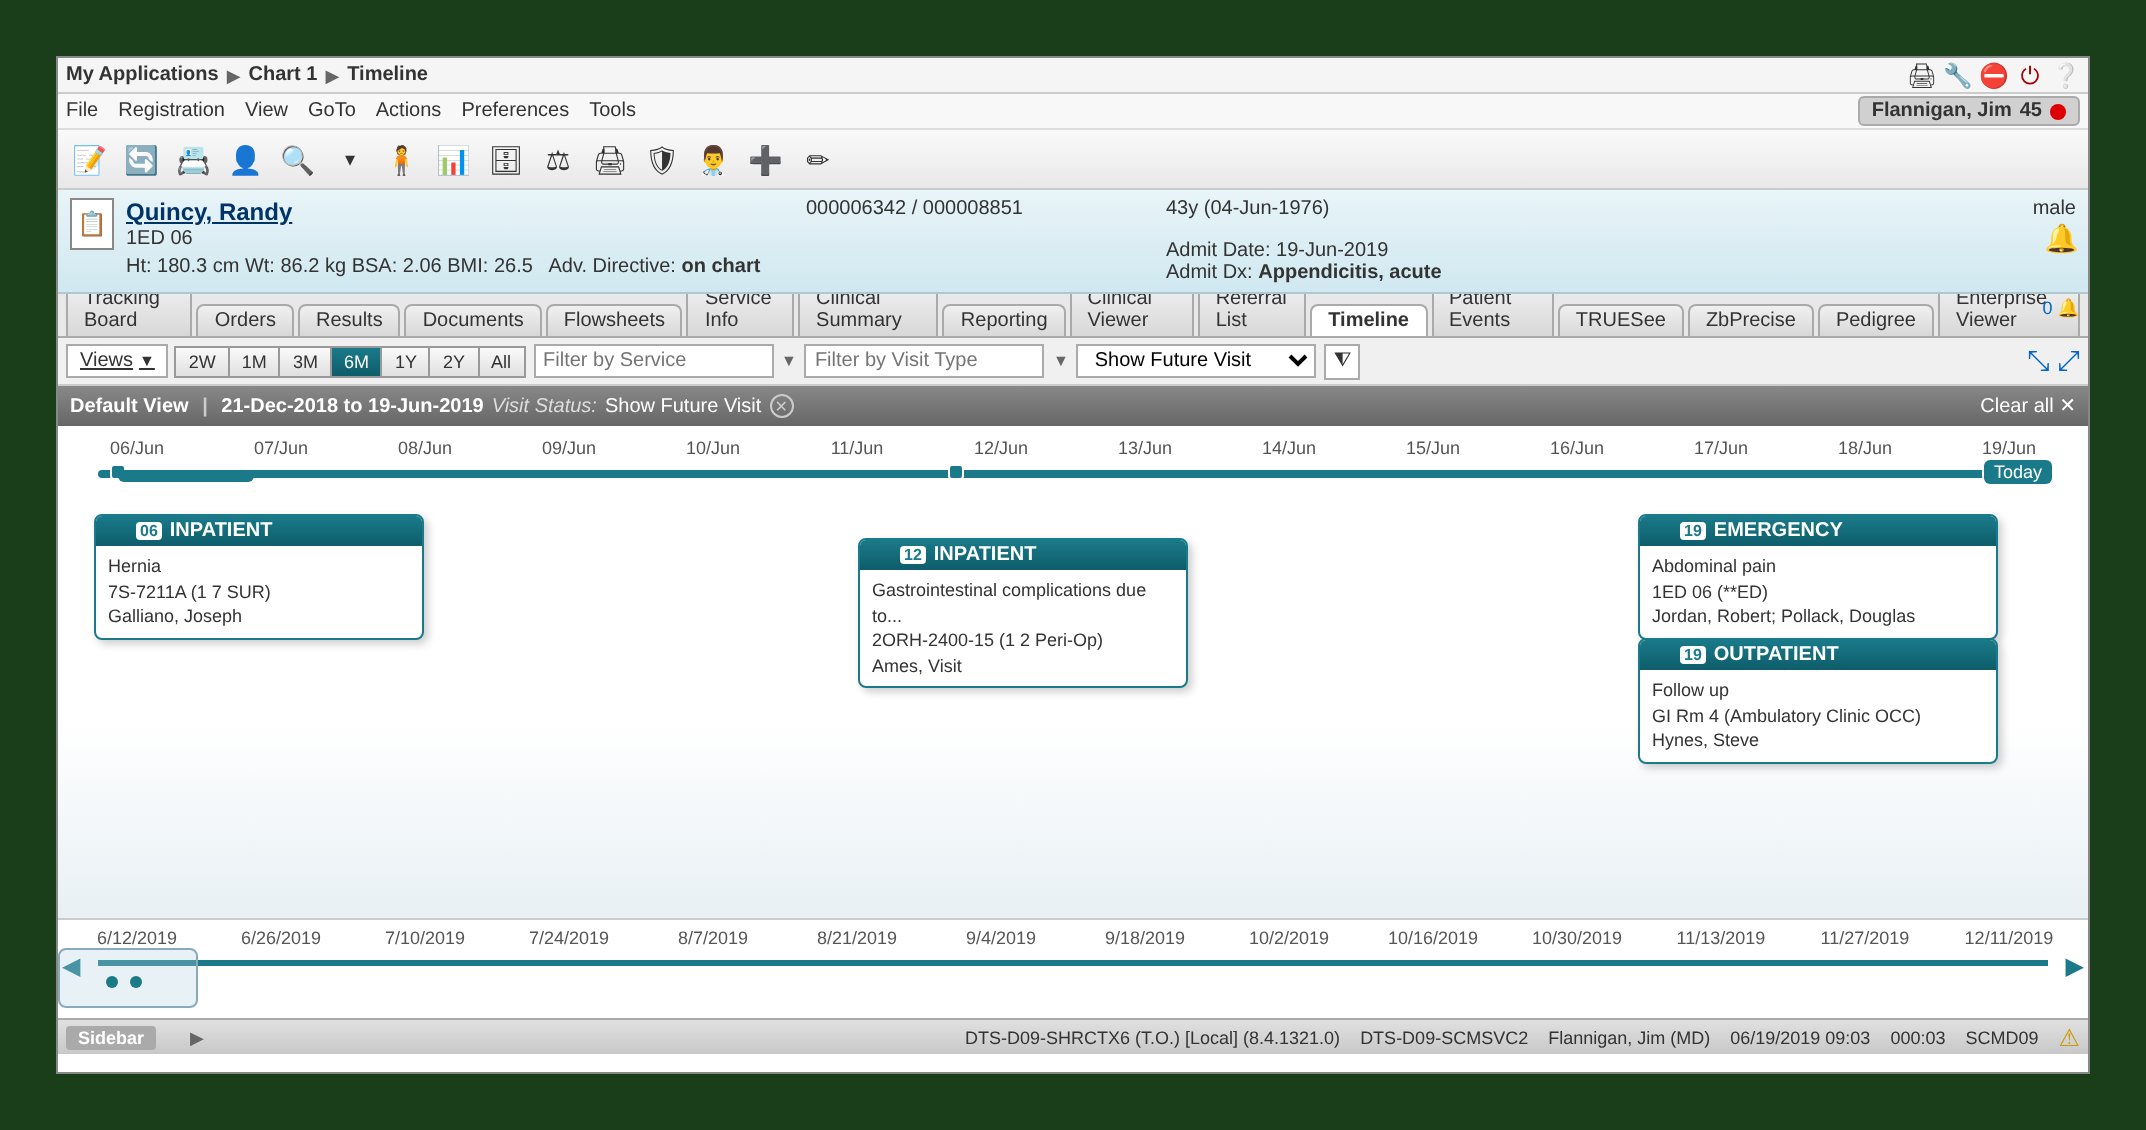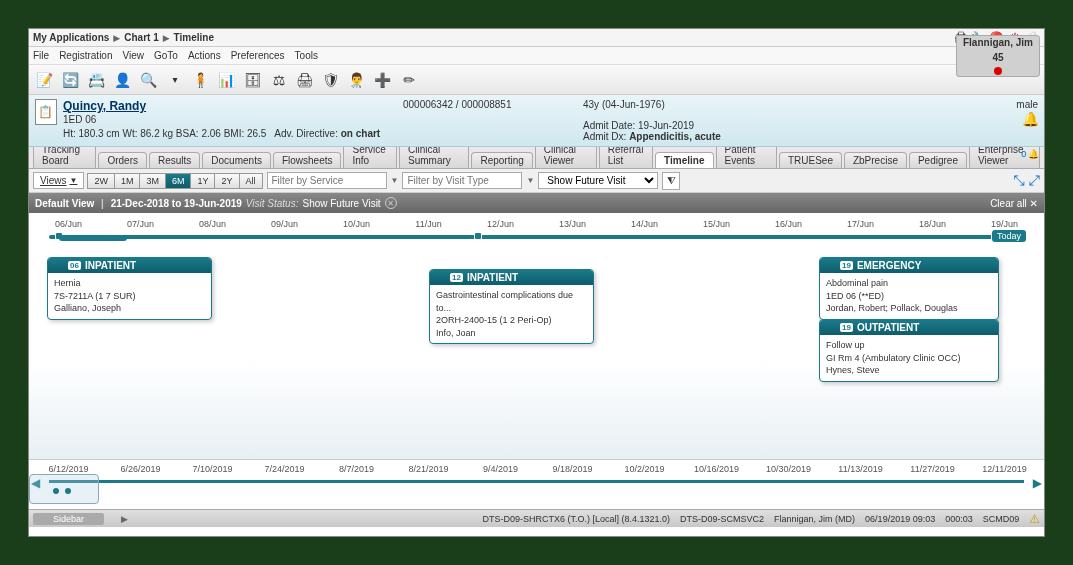--- a/index.html
+++ b/index.html
@@ -16,7 +16,7 @@
   
   .menu-bar { height: 18px; background: #f8f8f8; border-bottom: 1px solid #ddd; display: flex; align-items: center; padding: 0 4px; }
   .menu-bar .item { font-size: 10px; margin-right: 10px; cursor: pointer; }
-  .user-badge { margin-left: auto; font-size: 10px; font-weight: bold; background: #d0d0d0; border: 1px solid #aaa; border-radius: 3px; padding: 1px 6px; display: flex; align-items: center; gap: 4px; flex-direction: column; }
+  .user-badge { margin-left: auto; font-size: 10px; font-weight: bold; background: #d0d0d0; border: 1px solid #aaa; border-radius: 3px; padding: 1px 6px; display: flex; align-items: center; gap: 4px; }
   .user-badge .dot { width: 8px; height: 8px; border-radius: 50%; background: #d00; display: inline-block; }
   
   

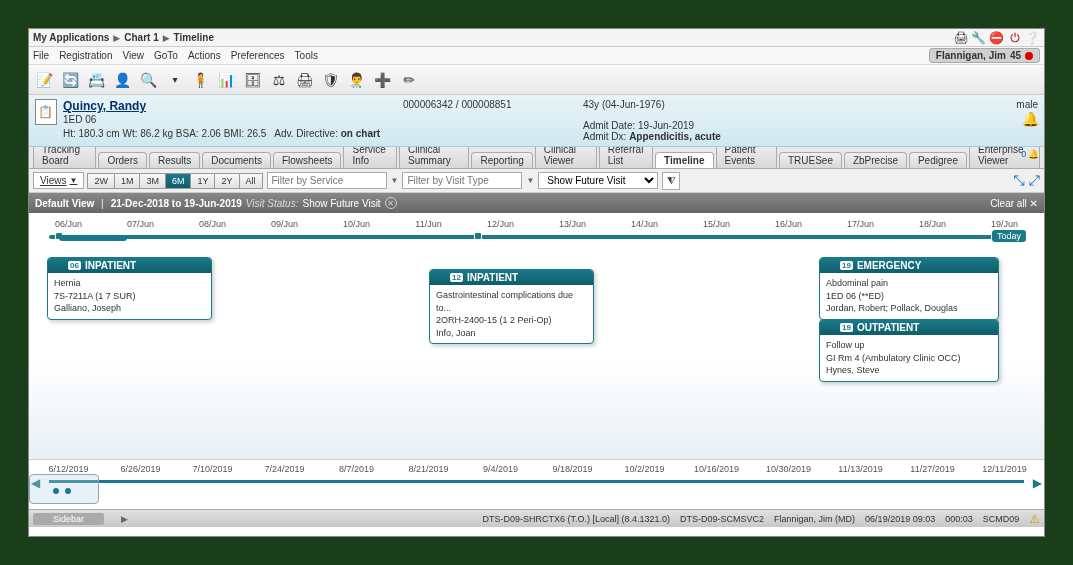--- a/index.html
+++ b/index.html
@@ -285,7 +285,7 @@
       <div class="ec-body">
         <div>Gastrointestinal complications due to...</div>
         <div>2ORH-2400-15 (1 2 Peri-Op)</div>
-        <div>Info, Joan</div>
+        <div>Ames, Visit</div>
       </div>
     </div>
 

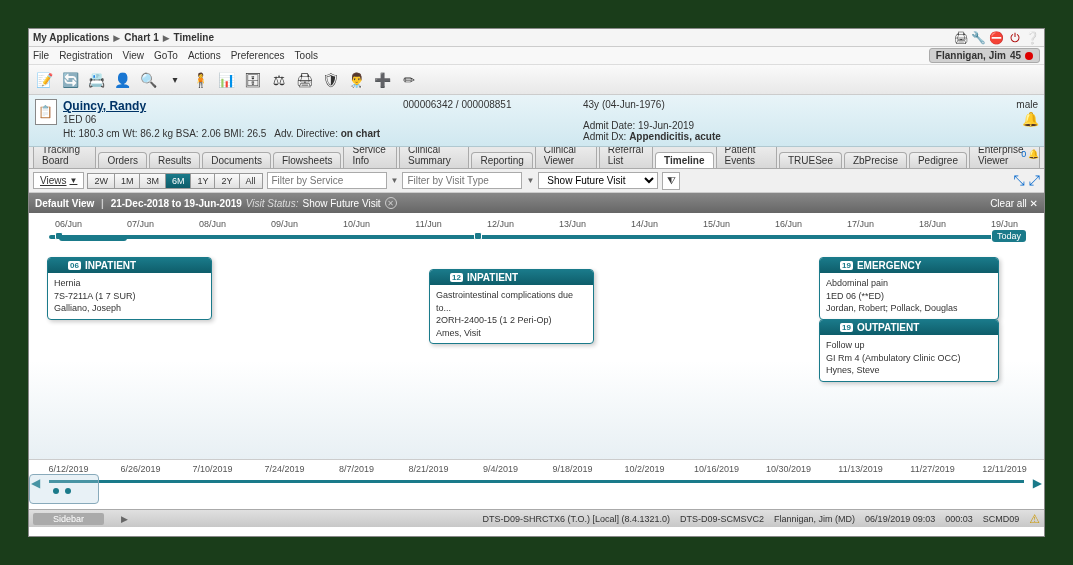--- a/index.html
+++ b/index.html
@@ -91,7 +91,7 @@
   
   
   .bottom-status { height: 18px; background: linear-gradient(#e0e0e0,#c8c8c8); border-top: 1px solid #aaa; display: flex; align-items: center; padding: 0 4px; font-size: 9px; color: #333; }
-  .sidebar-btn { background: #aaa; color: #fff; padding: 1px 20px; border-radius: 2px; margin-right: 17px; cursor: pointer; }
+  .sidebar-btn { background: #aaa; color: #fff; padding: 1px 6px; border-radius: 2px; margin-right: 17px; cursor: pointer; font-weight: bold; }
   .bs-right { margin-left: auto; display: flex; gap: 10px; align-items: center; }
   .bs-ico { color: #c90; font-size: 12px; }
 </style>

